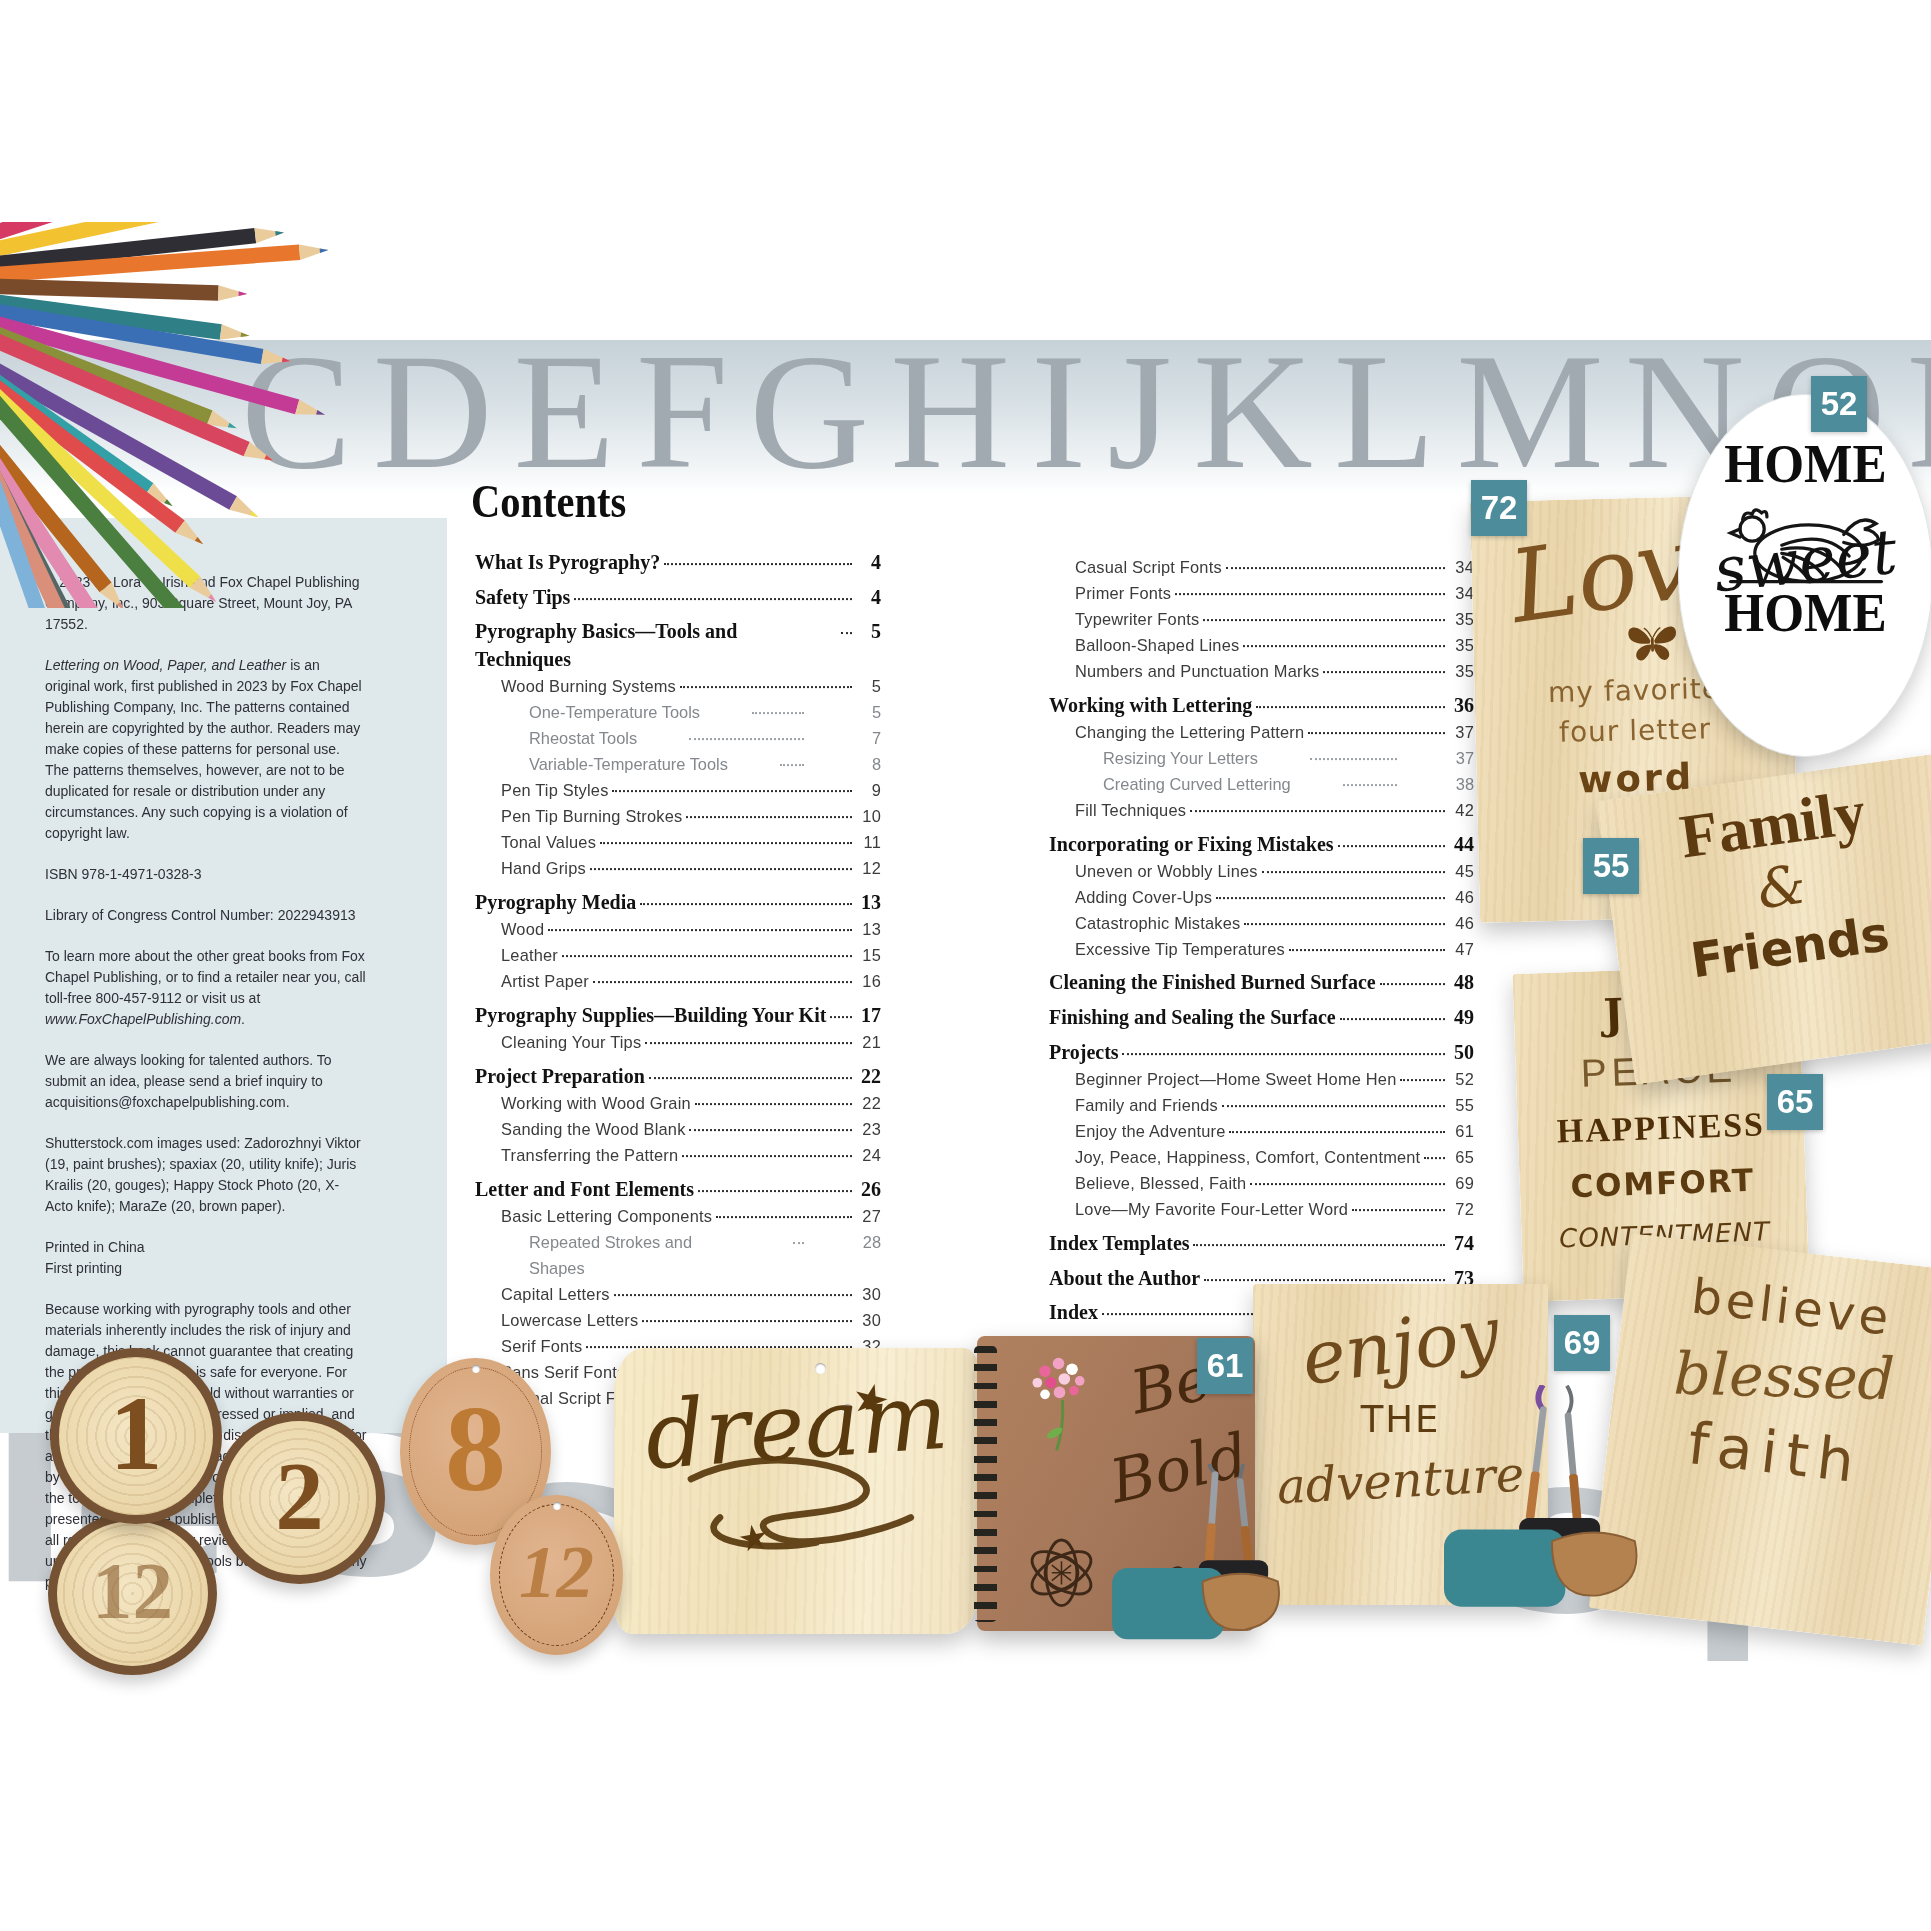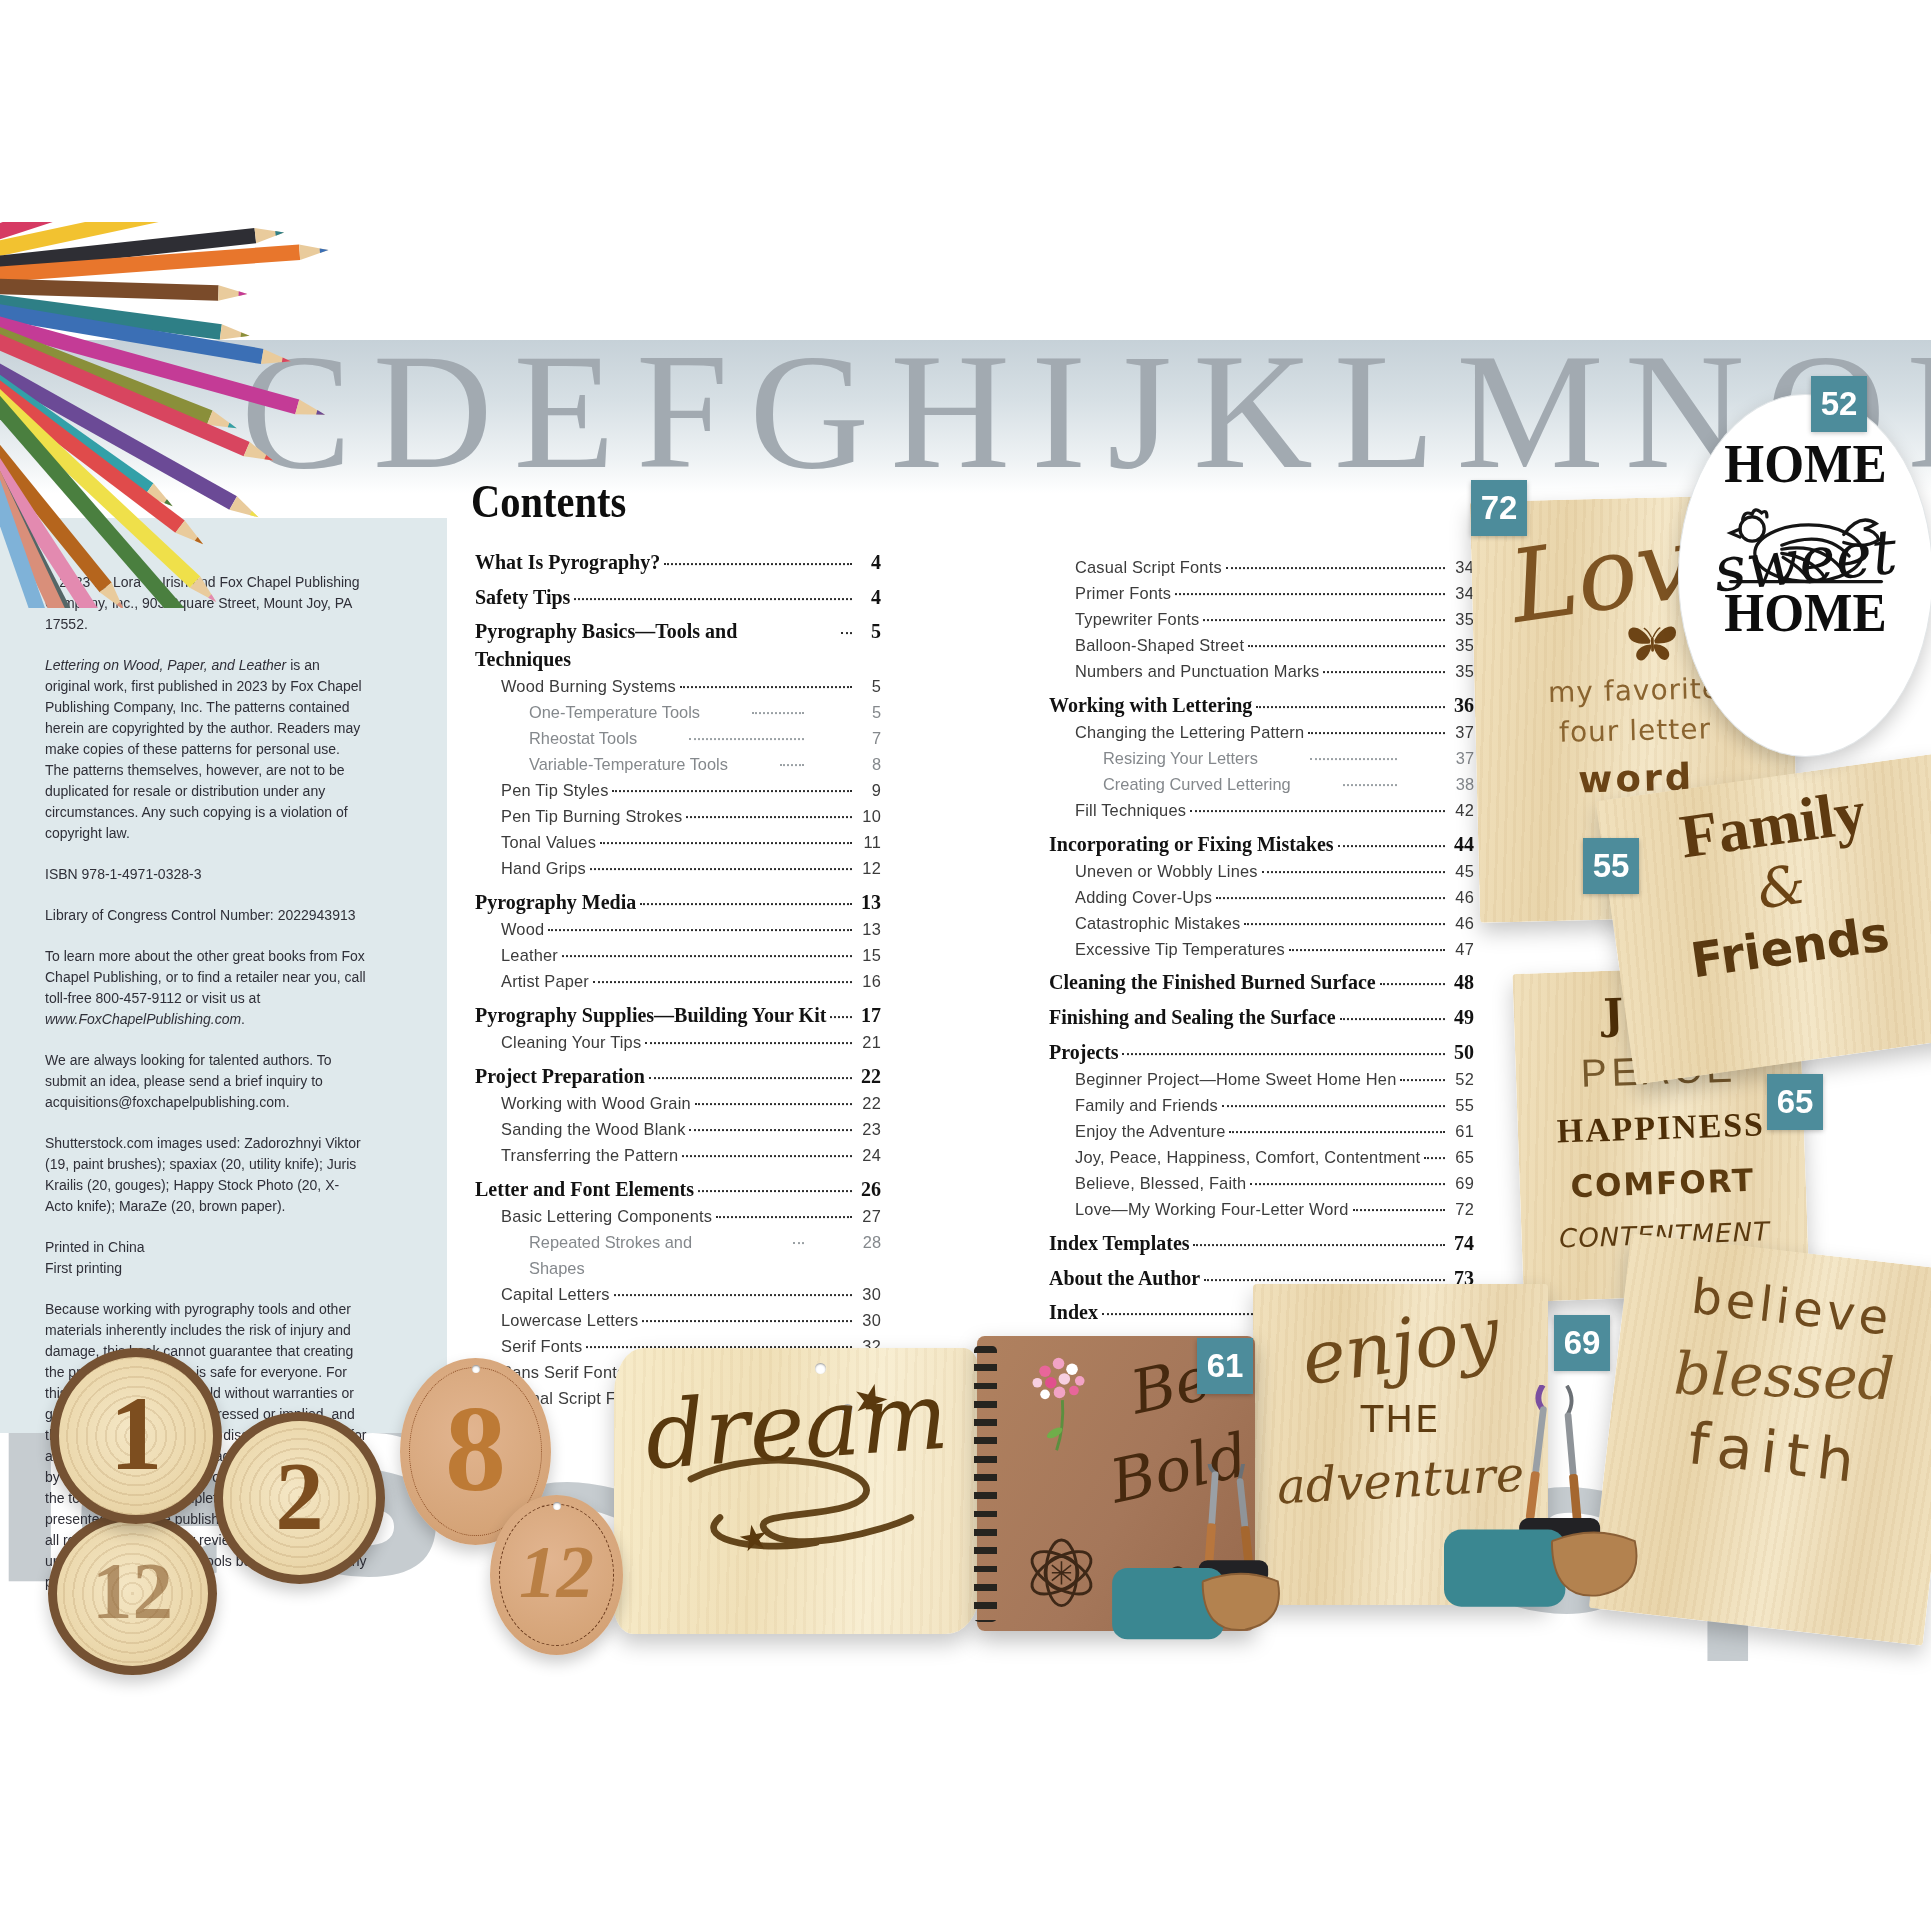--- a/index.html
+++ b/index.html
@@ -432,7 +432,7 @@
       <span class="pg">35</span>
     </div>
     <div class="trow lv1">
-      <span class="tt">Balloon-Shaped Street</span>
+      <span class="tt">Balloon-Shaped Lines</span>
       <span class="dots"></span>
       <span class="pg">35</span>
     </div>

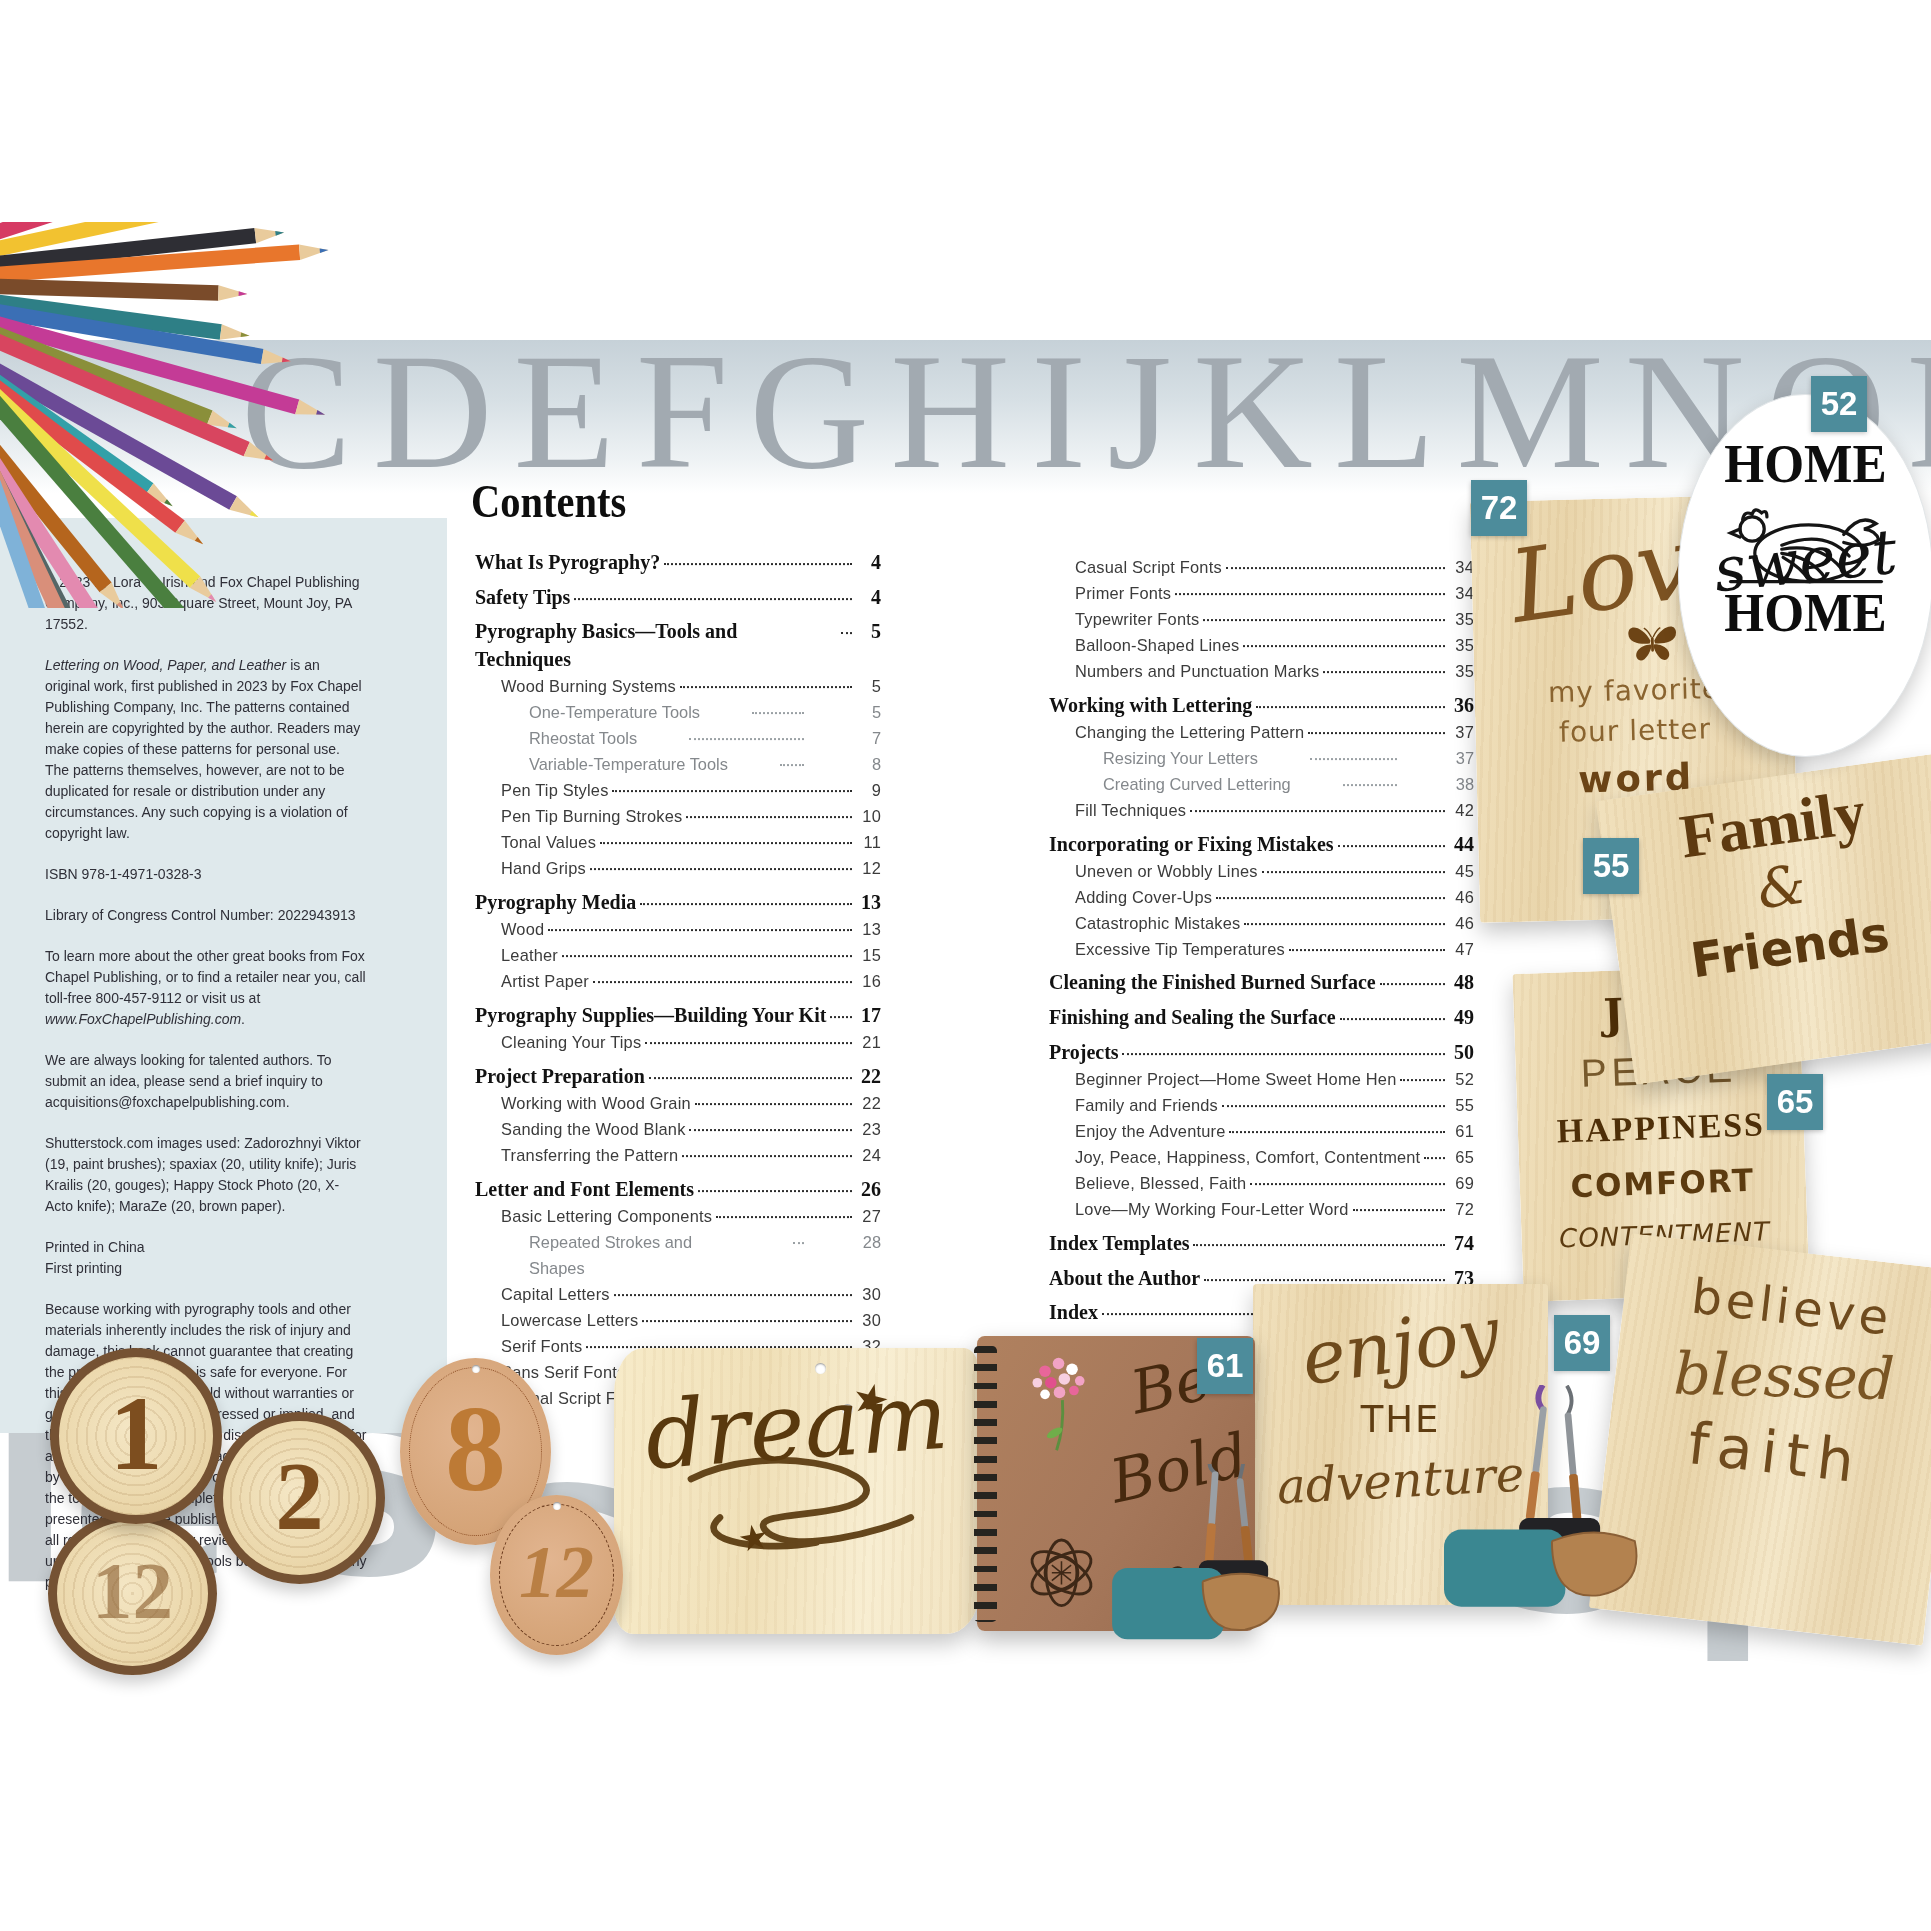--- a/index.html
+++ b/index.html
@@ -532,7 +532,7 @@
       <span class="pg">69</span>
     </div>
     <div class="trow lv1">
-      <span class="tt">Love—My Working Four-Letter Word</span>
+      <span class="tt">Love—My Favorite Four-Letter Word</span>
       <span class="dots"></span>
       <span class="pg">72</span>
     </div>

